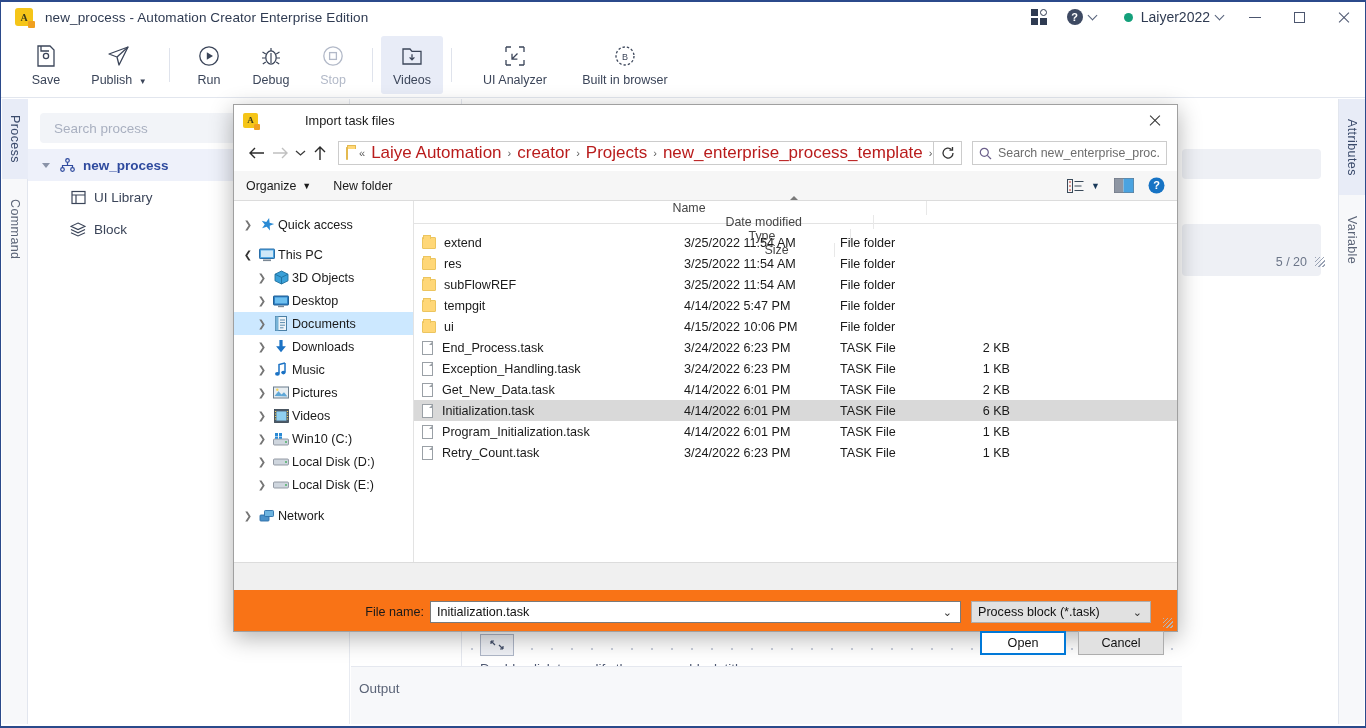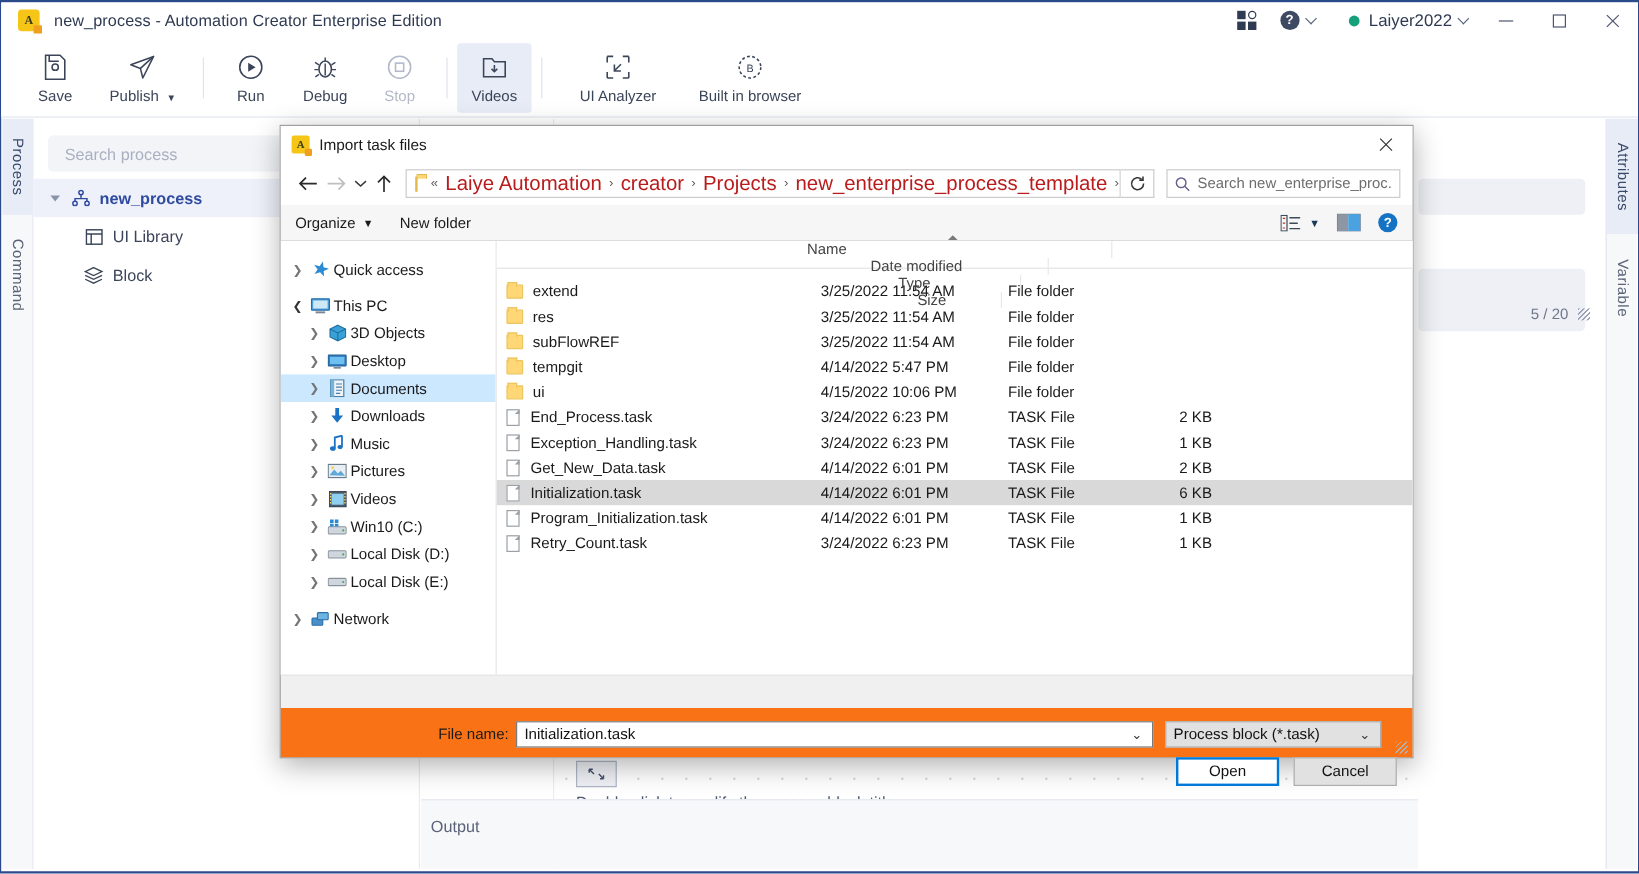--- a/index.html
+++ b/index.html
@@ -226,7 +226,7 @@
     content:""; position:absolute; right:-2px; bottom:-2px;
     width:6px;height:6px;background:#f0a020;border-radius:1px;
   }
-  #dlg-title-text { font-size: 12.8px; color: #1a1a1a; }
+  #dlg-title-text { font-size: 12.8px; color: #1a1a1a; margin-left: 39px; }
   #dlg-close {
     margin-left: auto; width: 45px; height: 30px;
     display: flex; align-items: center; justify-content: center;

